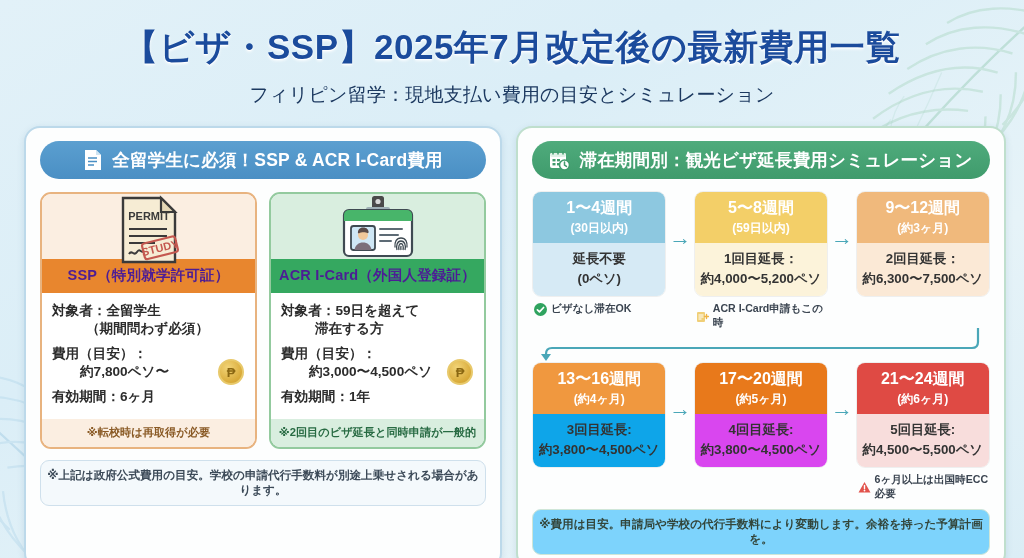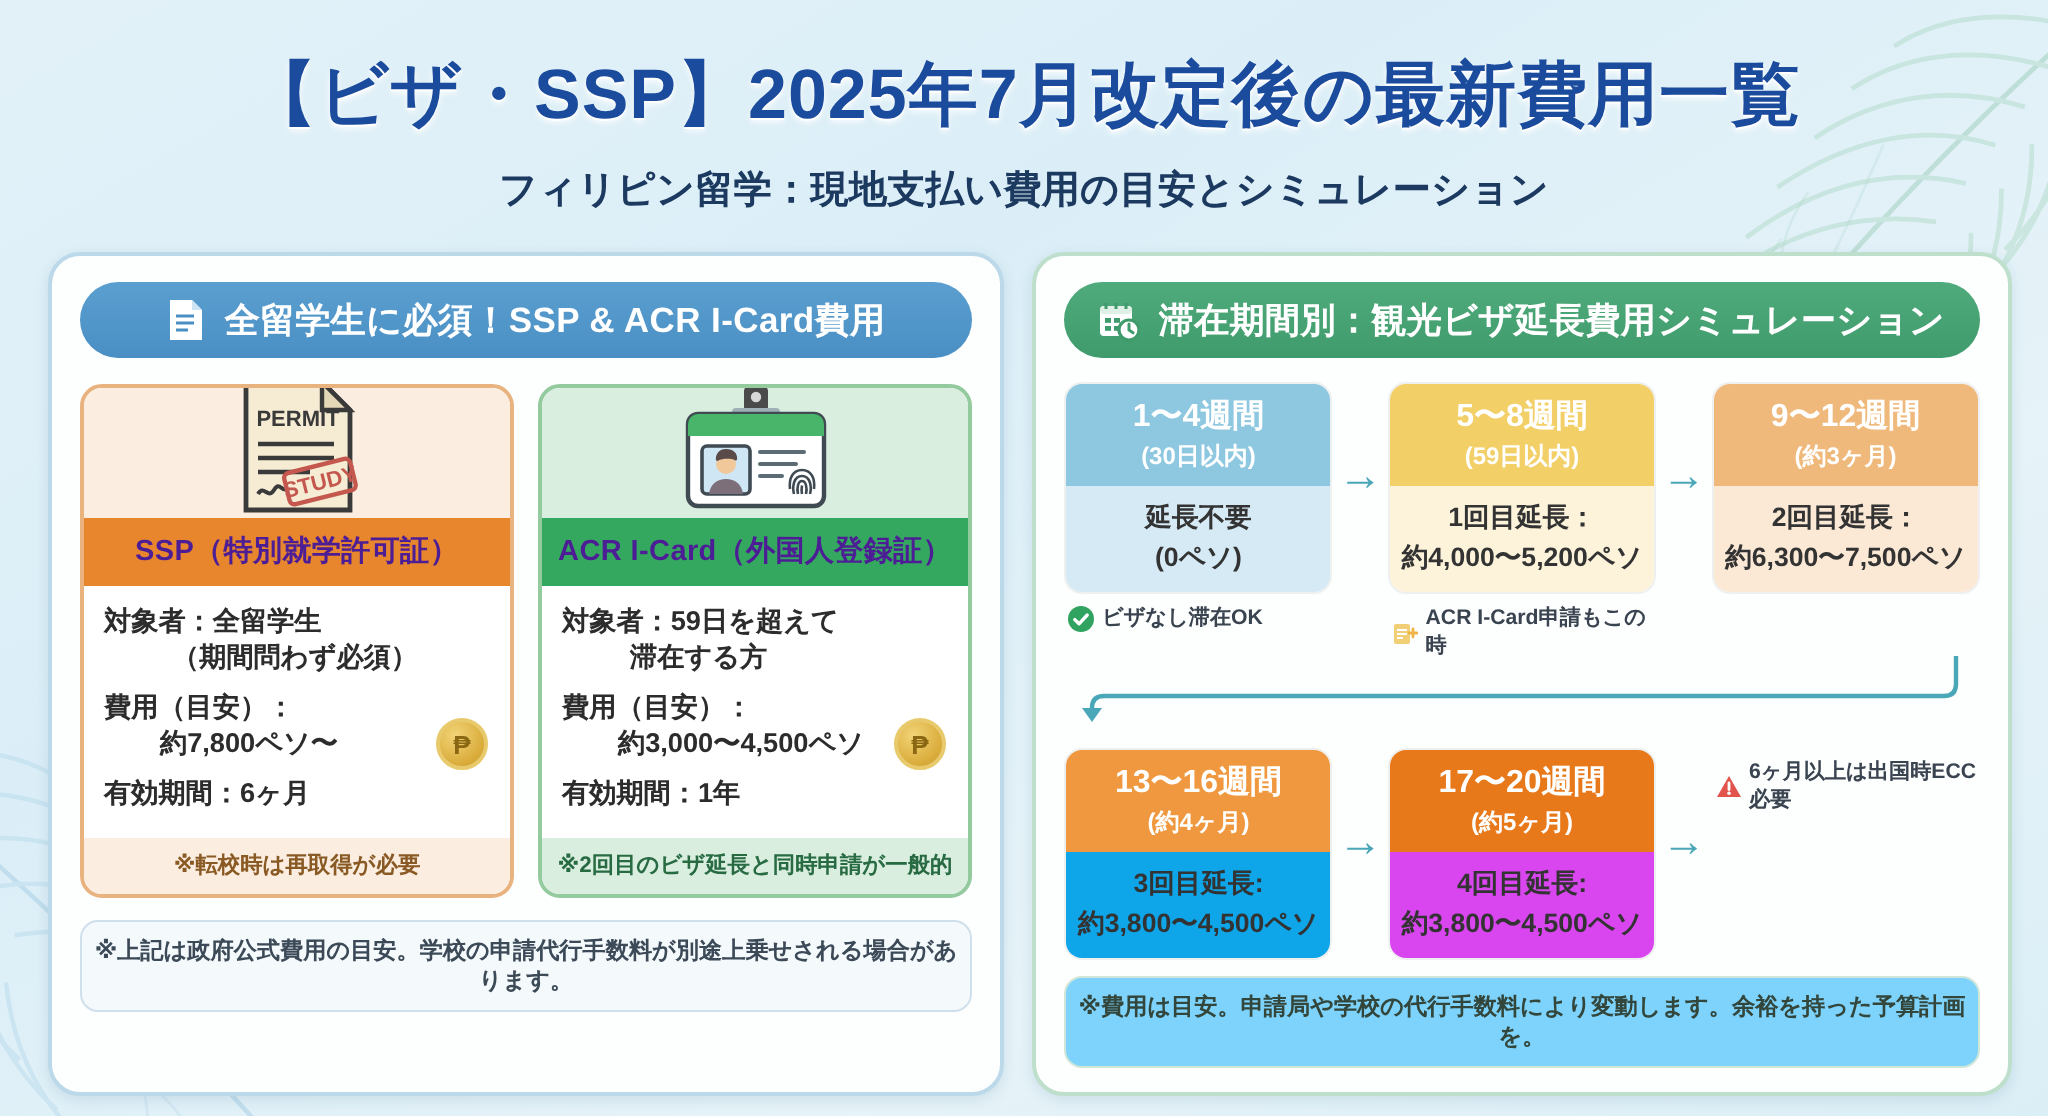--- a/index.html
+++ b/index.html
@@ -28,7 +28,7 @@
     text-shadow: 0 1px 0 #fff, 0 2px 3px rgba(255,255,255,.85);
   }
   .sub-title {
-    margin-top: 11px; font-size: 19px; font-weight: 700;
+    margin-top: 11px; font-size: 19px; font-weight: 400;
     color: #1c3960; letter-spacing: .2px;
   }
 

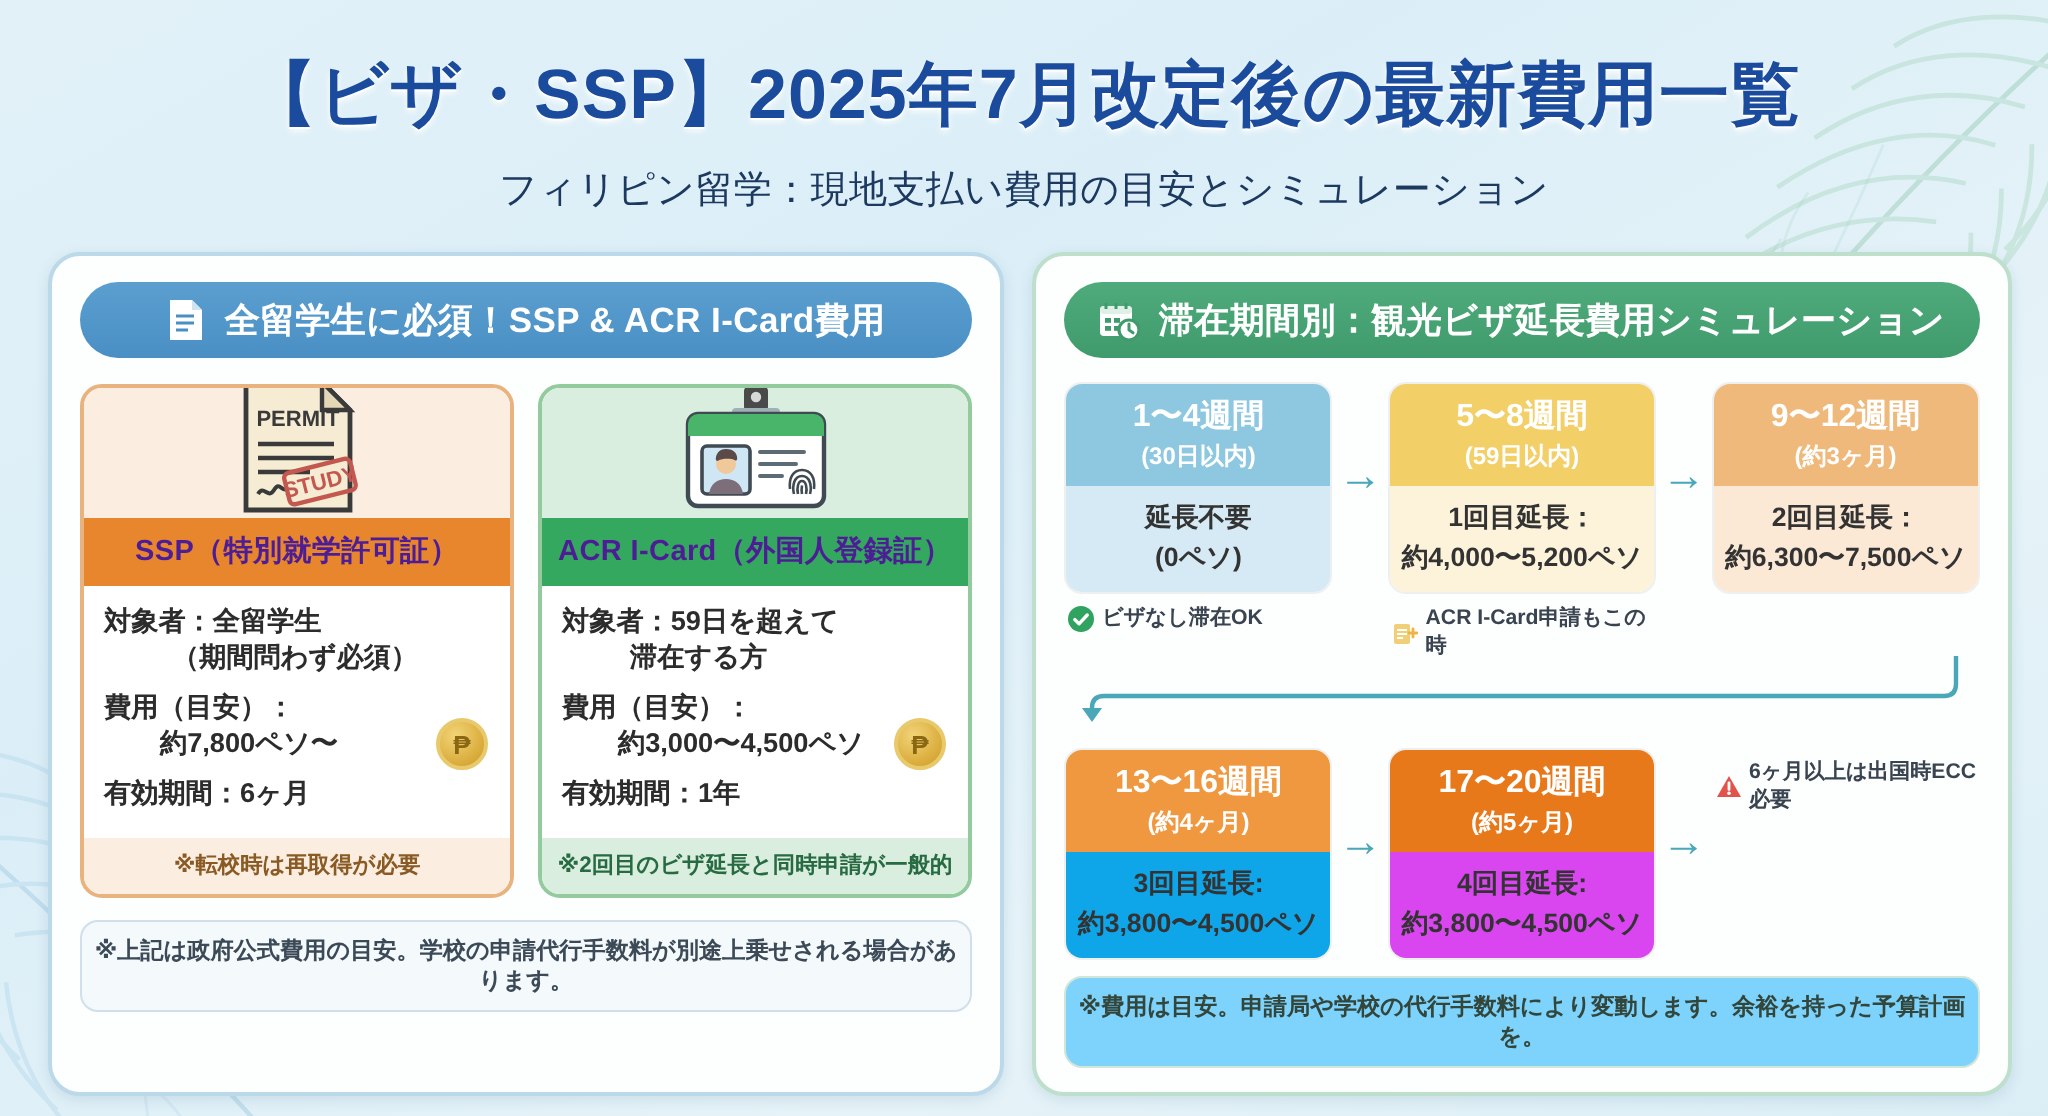--- a/index.html
+++ b/index.html
@@ -65,7 +65,7 @@
   .card-ssp { border: 2px solid #e8b37f; }
   .card-acr { border: 2px solid #93ca9e; }
 
-  .card-illus { height: 65px; display: flex; align-items: flex-end; justify-content: center; }
+  .card-illus { height: 65px; display: flex; align-items: flex-start; justify-content: center; }
   .illus-ssp { background: #fbeee1; }
   .illus-acr { background: #d9eedf; }
 

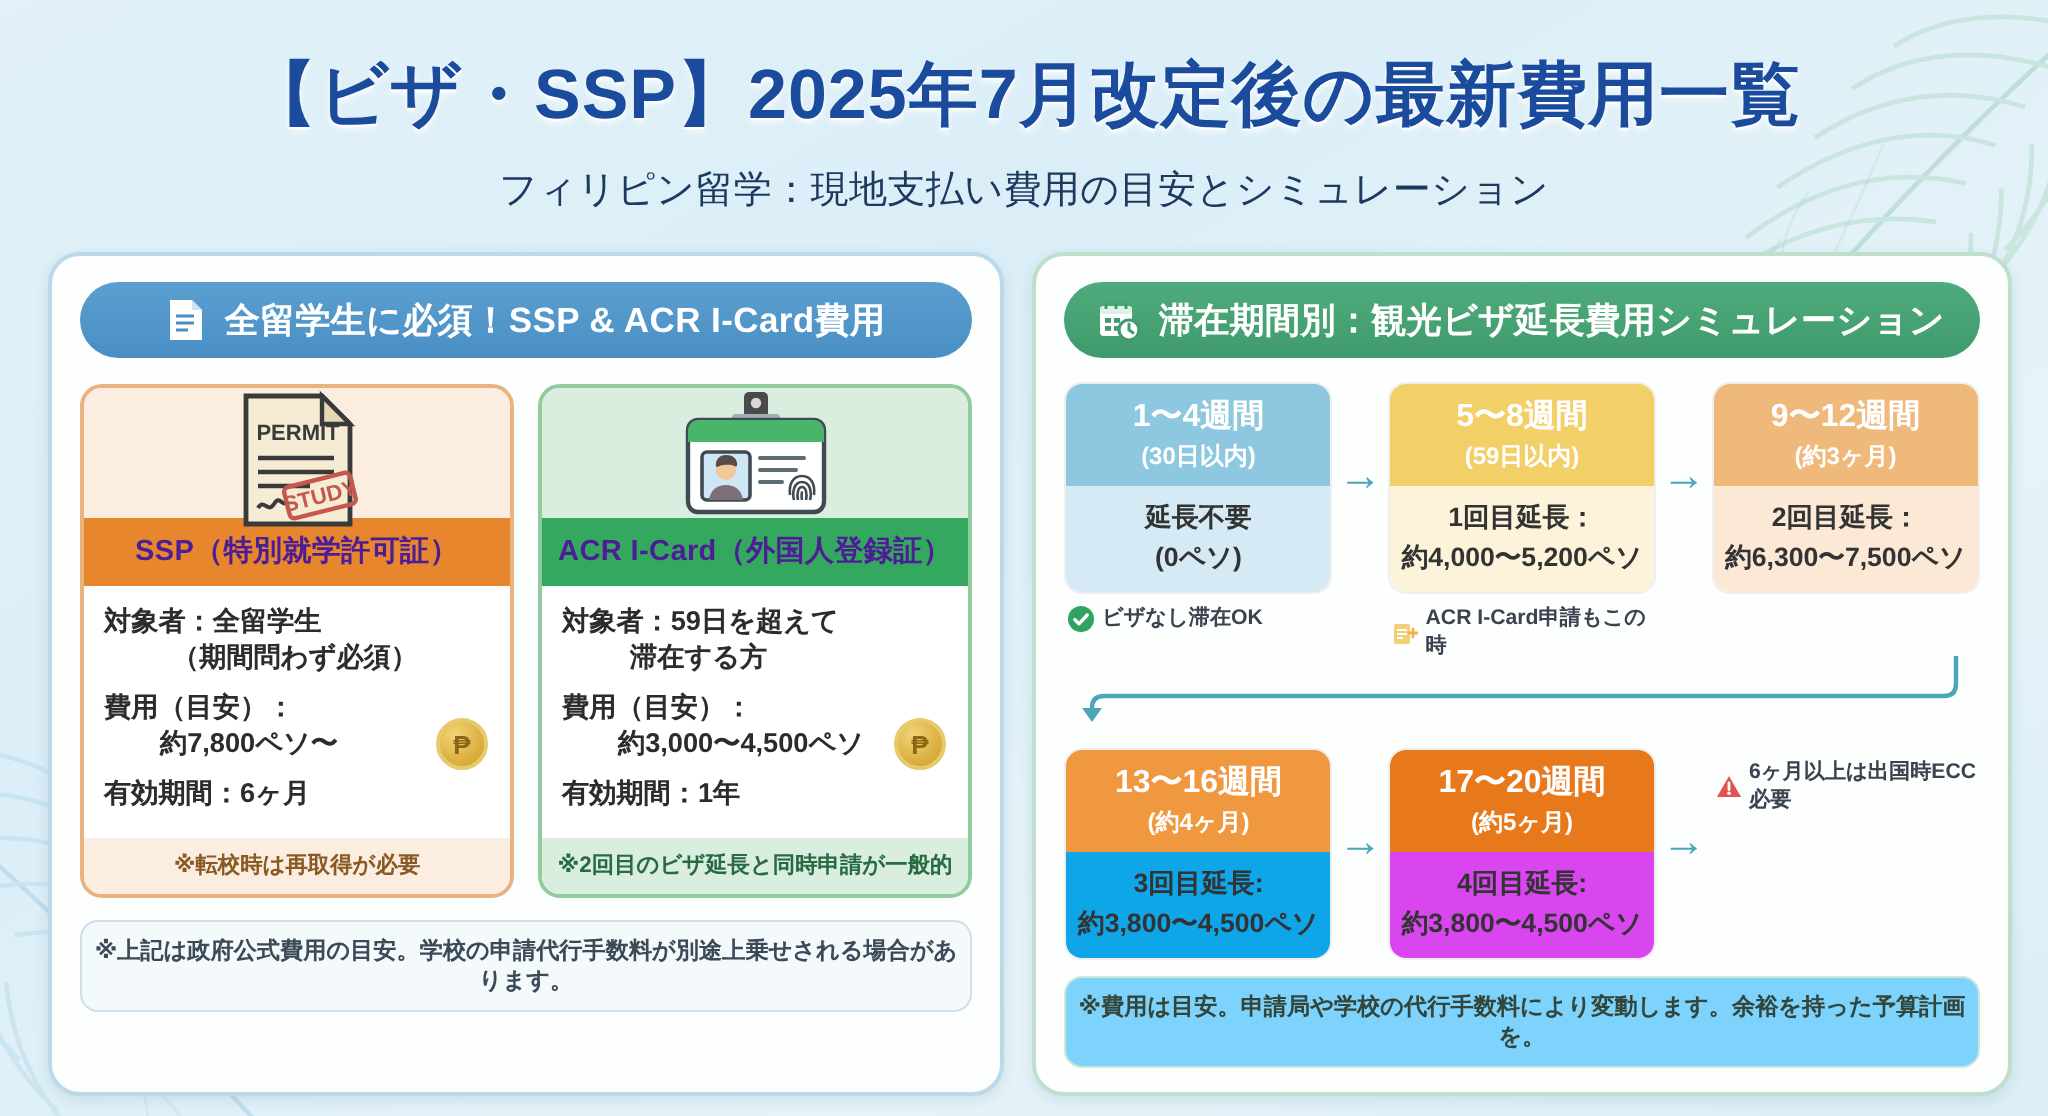--- a/index.html
+++ b/index.html
@@ -403,7 +403,7 @@
       </svg>
     </div>
 
-    <div class="flow-row" style="margin-top:14px">
+    <div class="flow-row" style="margin-top:2px">
 
       <div class="flow-cell">
         <div class="stage s4">

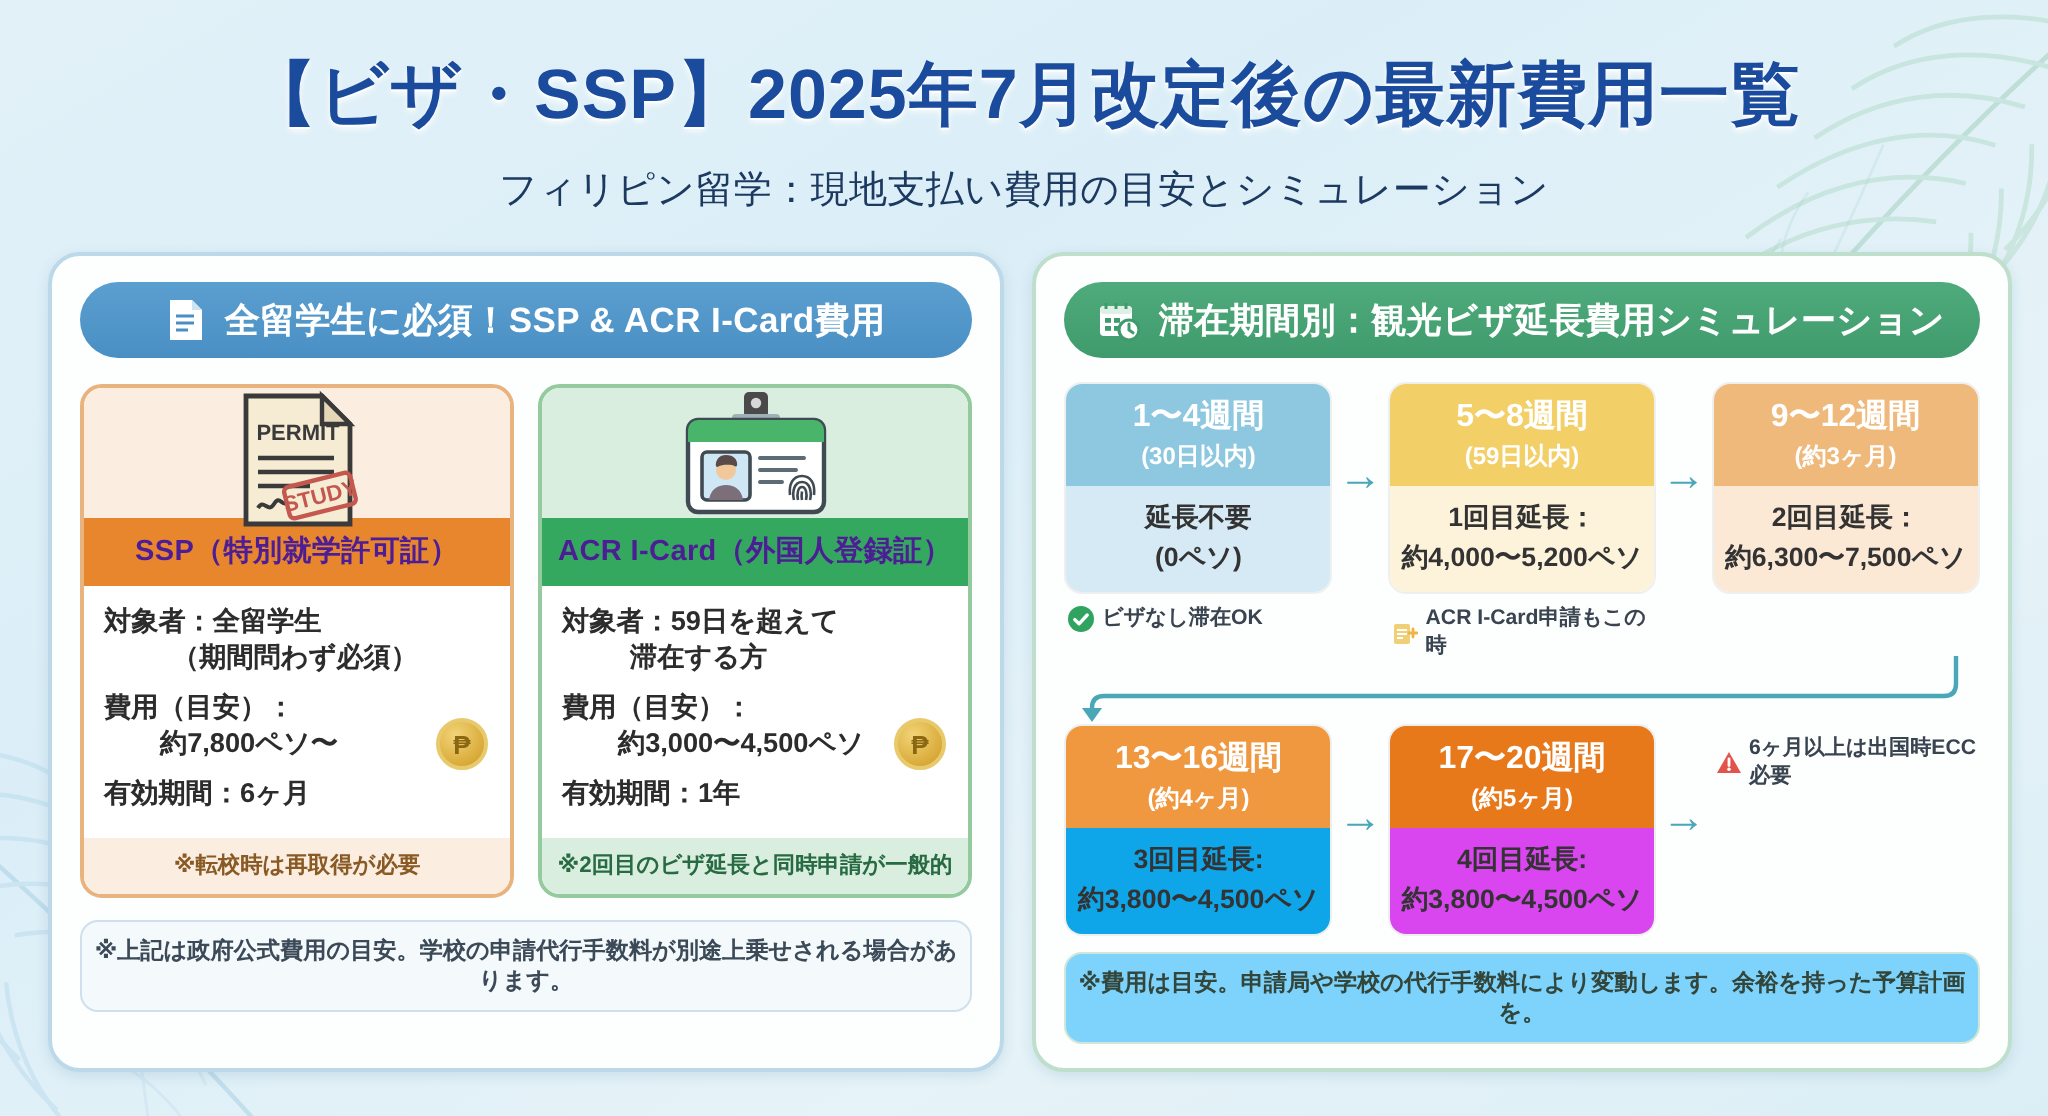--- a/index.html
+++ b/index.html
@@ -440,6 +440,16 @@
       </div>
 
       <div class="flow-cell">
+        <div class="stage s6">
+          <div class="stage-top">
+            <span class="wk">21〜24週間</span>
+            <span class="sub">(約6ヶ月)</span>
+          </div>
+          <div class="stage-bot">
+            <span class="l1">5回目延長:</span>
+            <span class="l2">約4,500〜5,500ペソ</span>
+          </div>
+        </div>
         <div class="tag right">
           <svg class="tag-ico" viewBox="0 0 13 13">
             <path d="M6.5 1 L12.5 11.5 H.5 Z" fill="#e2534c"></path>

